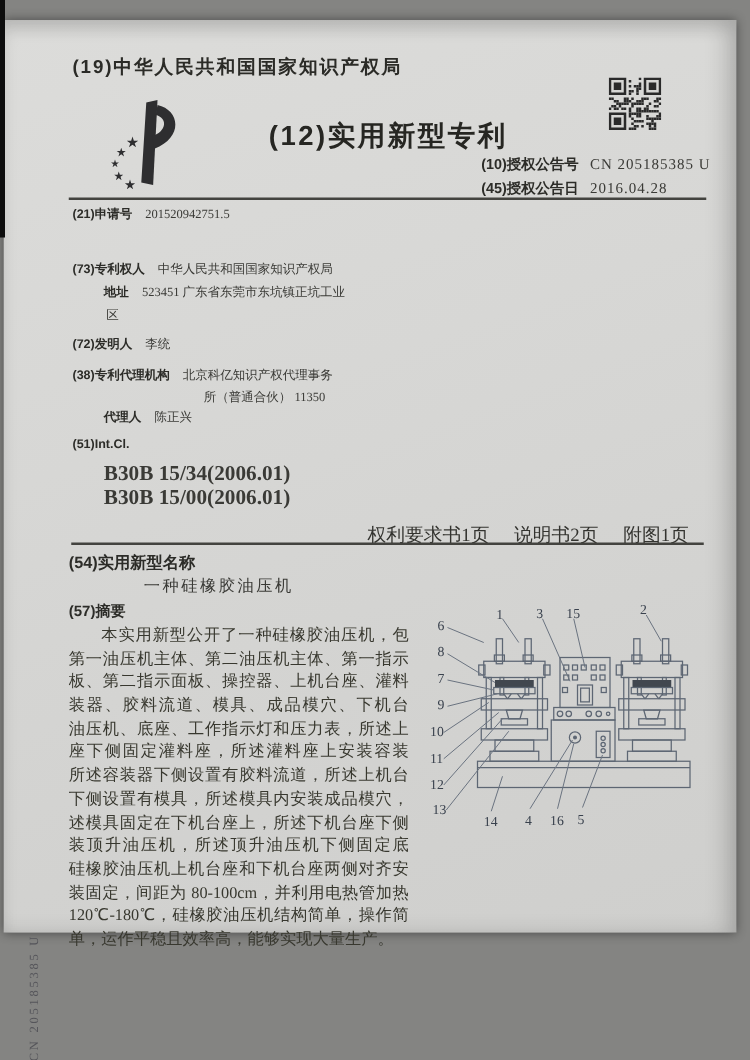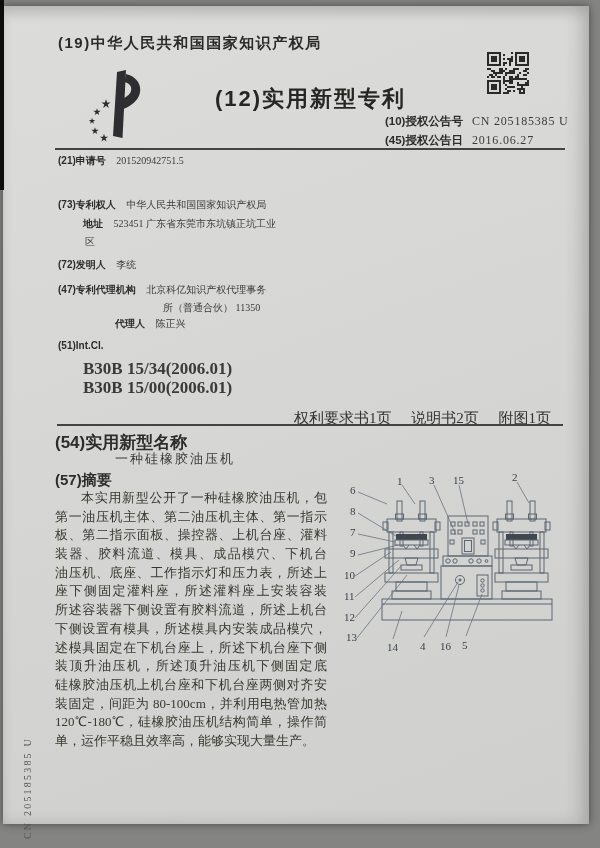--- a/index.html
+++ b/index.html
@@ -10,7 +10,7 @@
   }
   .edge-left{position:absolute;left:0;top:0;width:4px;height:190px;background:#0d0d0d;z-index:3;}
   .page{
-    position:absolute;left:3px;top:6px;width:586px;height:818px;z-index:2;
+    position:absolute;left:3px;top:16px;width:586px;height:730px;z-index:2;
     background:linear-gradient(160deg,#dcdcda 0%,#d7d7d5 40%,#d2d2d0 75%,#cfcfcd 100%);
     box-shadow:inset -10px 0 16px rgba(0,0,0,.14), inset 0 8px 12px rgba(0,0,0,.10), 0 0 8px rgba(0,0,0,.45);
     color:#33332f;

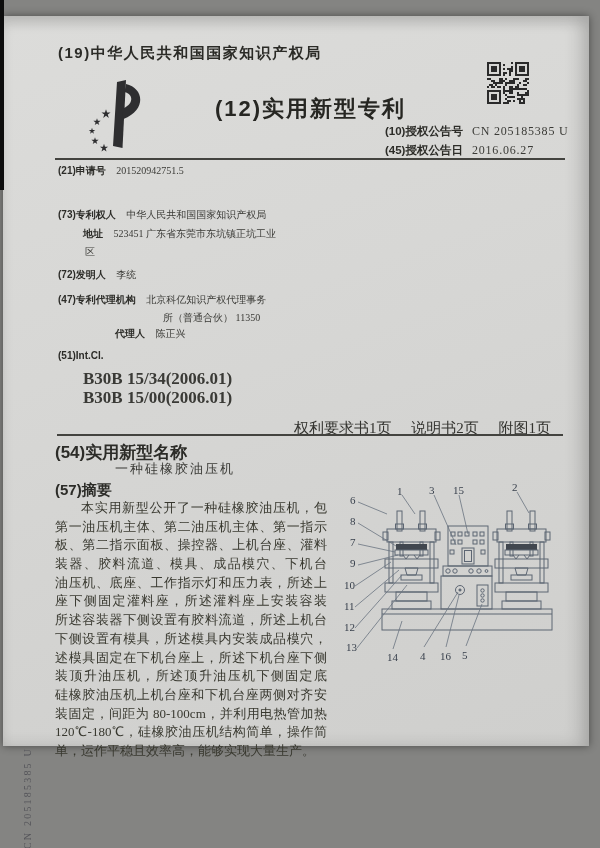--- a/index.html
+++ b/index.html
@@ -194,7 +194,7 @@
   </div>
   <div class="abs publine" style="left:382px;top:127px;">
     <span class="lbl">(45)授权公告日</span>
-    <span class="val" style="margin-left:6px;">2016.06.27</span>
+    <span class="val" style="margin-left:6px;">2016.04.28</span>
   </div>
 
   <div class="rule" style="left:52px;top:142px;width:510px;"></div>

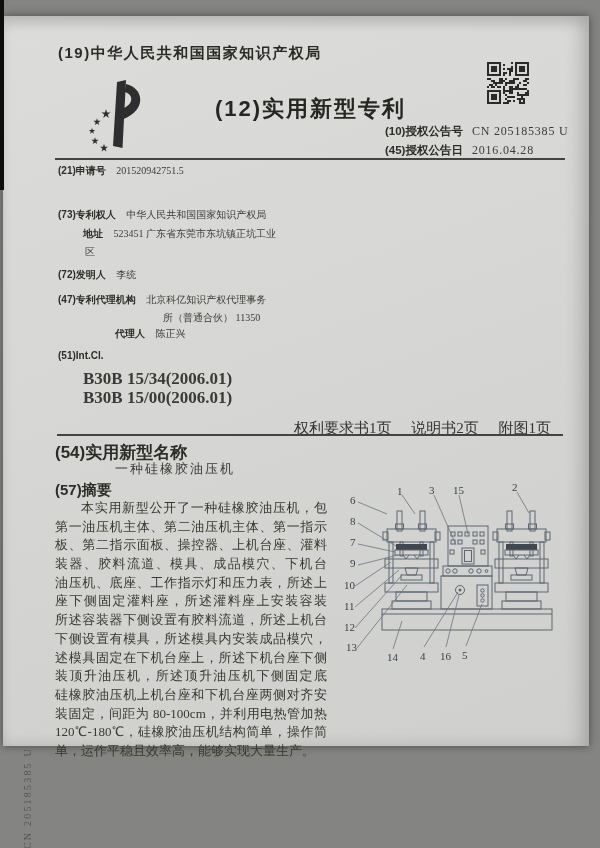--- a/index.html
+++ b/index.html
@@ -217,7 +217,7 @@
     <span class="val">李统</span>
   </div>
   <div class="abs bib" style="left:55px;top:277px;">
-    <span class="lbl">(47)专利代理机构</span>
+    <span class="lbl">(38)专利代理机构</span>
     <span class="val">北京科亿知识产权代理事务</span>
   </div>
   <div class="abs bib val" style="left:160px;top:295px;">所（普通合伙） 11350</div>

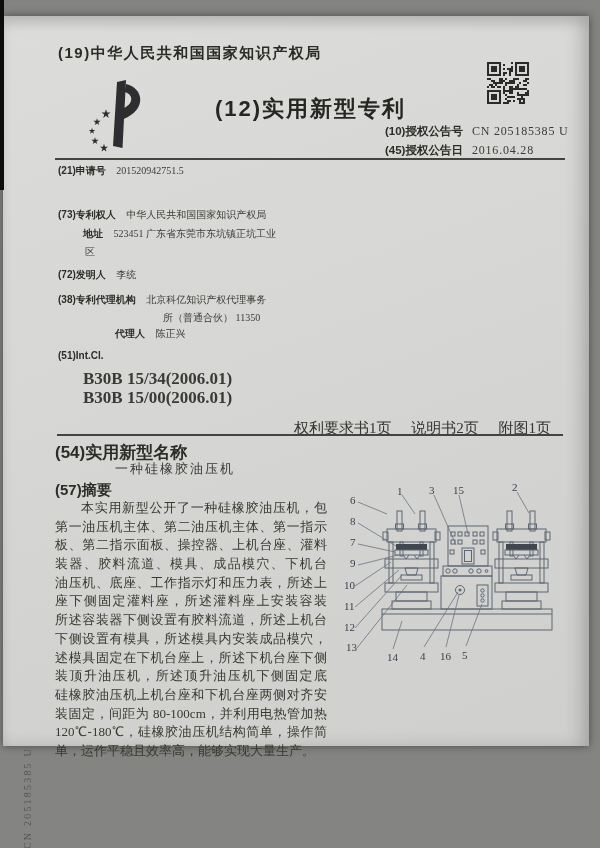--- a/index.html
+++ b/index.html
@@ -221,7 +221,7 @@
     <span class="val">北京科亿知识产权代理事务</span>
   </div>
   <div class="abs bib val" style="left:160px;top:295px;">所（普通合伙） 11350</div>
-  <div class="abs bib" style="left:80px;top:311px;margin-left:32px;">
+  <div class="abs bib" style="left:80px;top:311px;">
     <span class="lbl">代理人</span>
     <span class="val">陈正兴</span>
   </div>

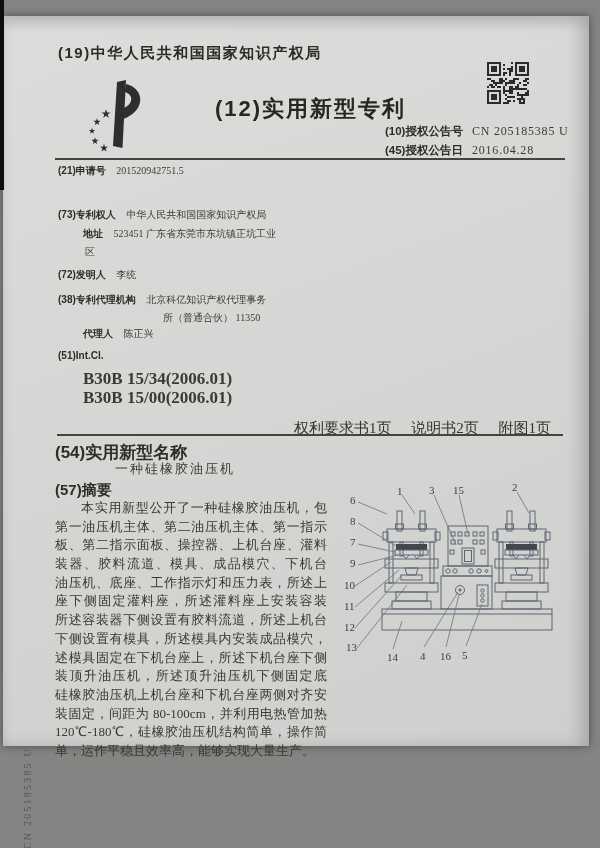--- a/index.html
+++ b/index.html
@@ -238,7 +238,7 @@
   </div>
   <div class="rule" style="left:54px;top:418px;width:506px;"></div>
 
-  <div class="abs lbl" style="left:52px;top:425px;font-size:17px;">(54)实用新型名称</div>
+  <div class="abs lbl" style="left:52px;top:425px;font-size:13px;">(54)实用新型名称</div>
   <div class="abs val title-val" style="left:80px;top:444px;margin-left:32px;">一种硅橡胶油压机</div>
   <div class="abs lbl" style="left:52px;top:465px;font-size:15px;">(57)摘要</div>
 

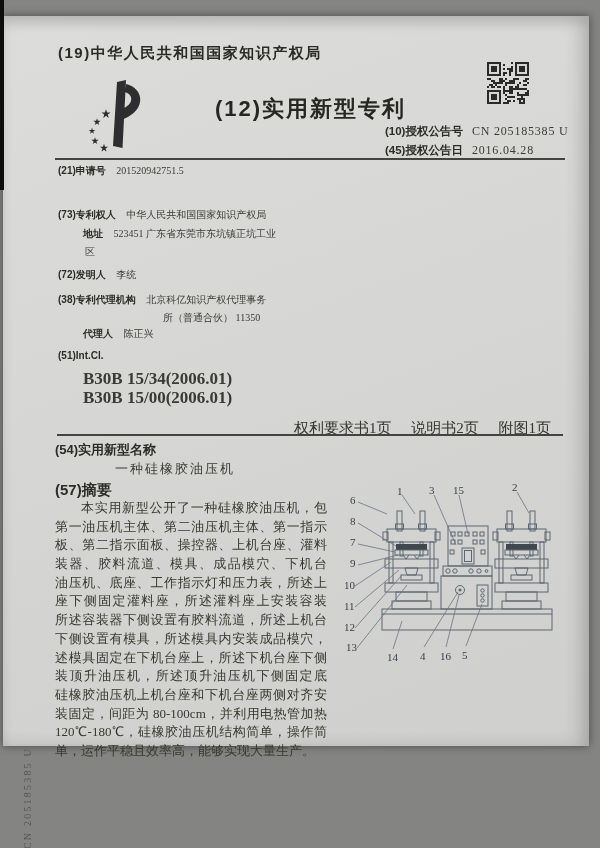--- a/index.html
+++ b/index.html
@@ -240,7 +240,7 @@
 
   <div class="abs lbl" style="left:52px;top:425px;font-size:13px;">(54)实用新型名称</div>
   <div class="abs val title-val" style="left:80px;top:444px;margin-left:32px;">一种硅橡胶油压机</div>
-  <div class="abs lbl" style="left:52px;top:465px;font-size:15px;">(57)摘要</div>
+  <div class="abs lbl" style="left:52px;top:465px;font-size:12px;">(57)摘要</div>
 
   <div class="abs abstract-col" style="left:52px;top:483px;">
     <div class="aline first">本实用新型公开了一种硅橡胶油压机，包括</div>

